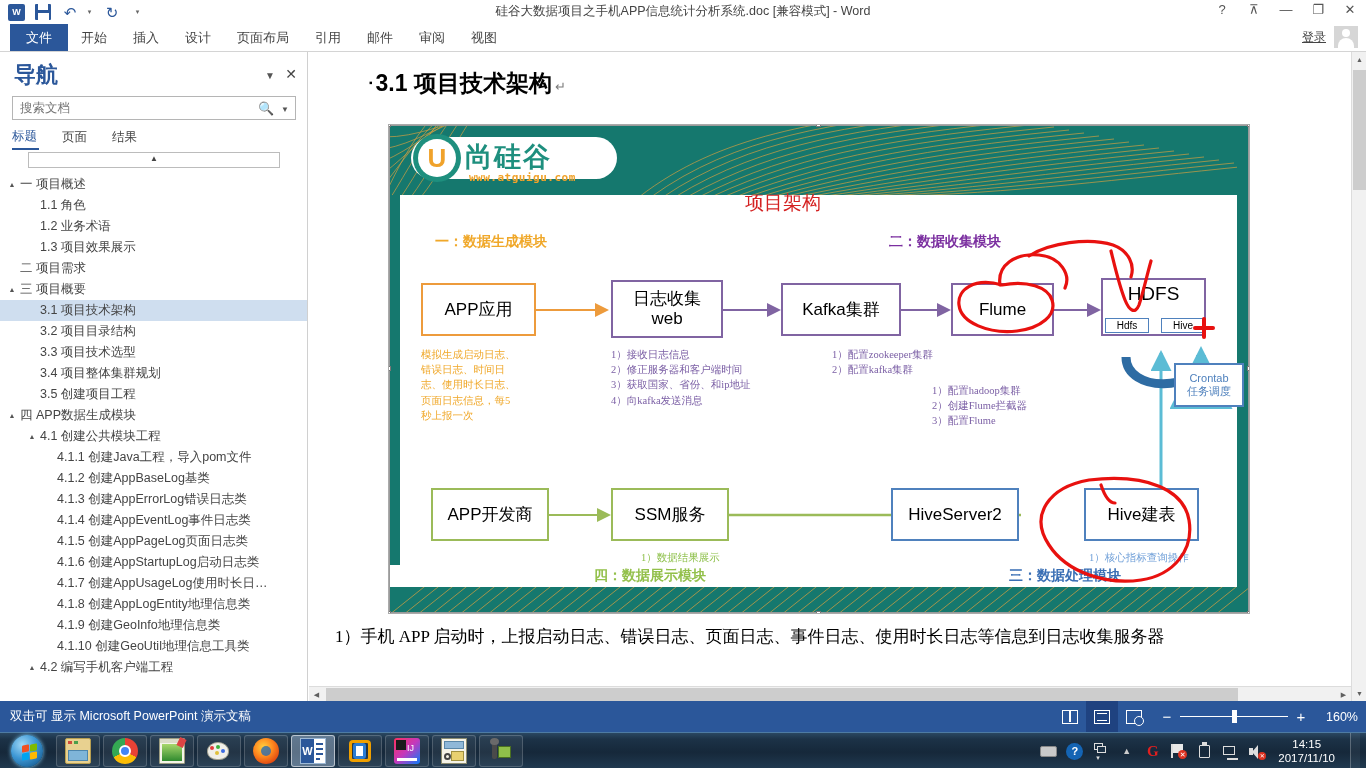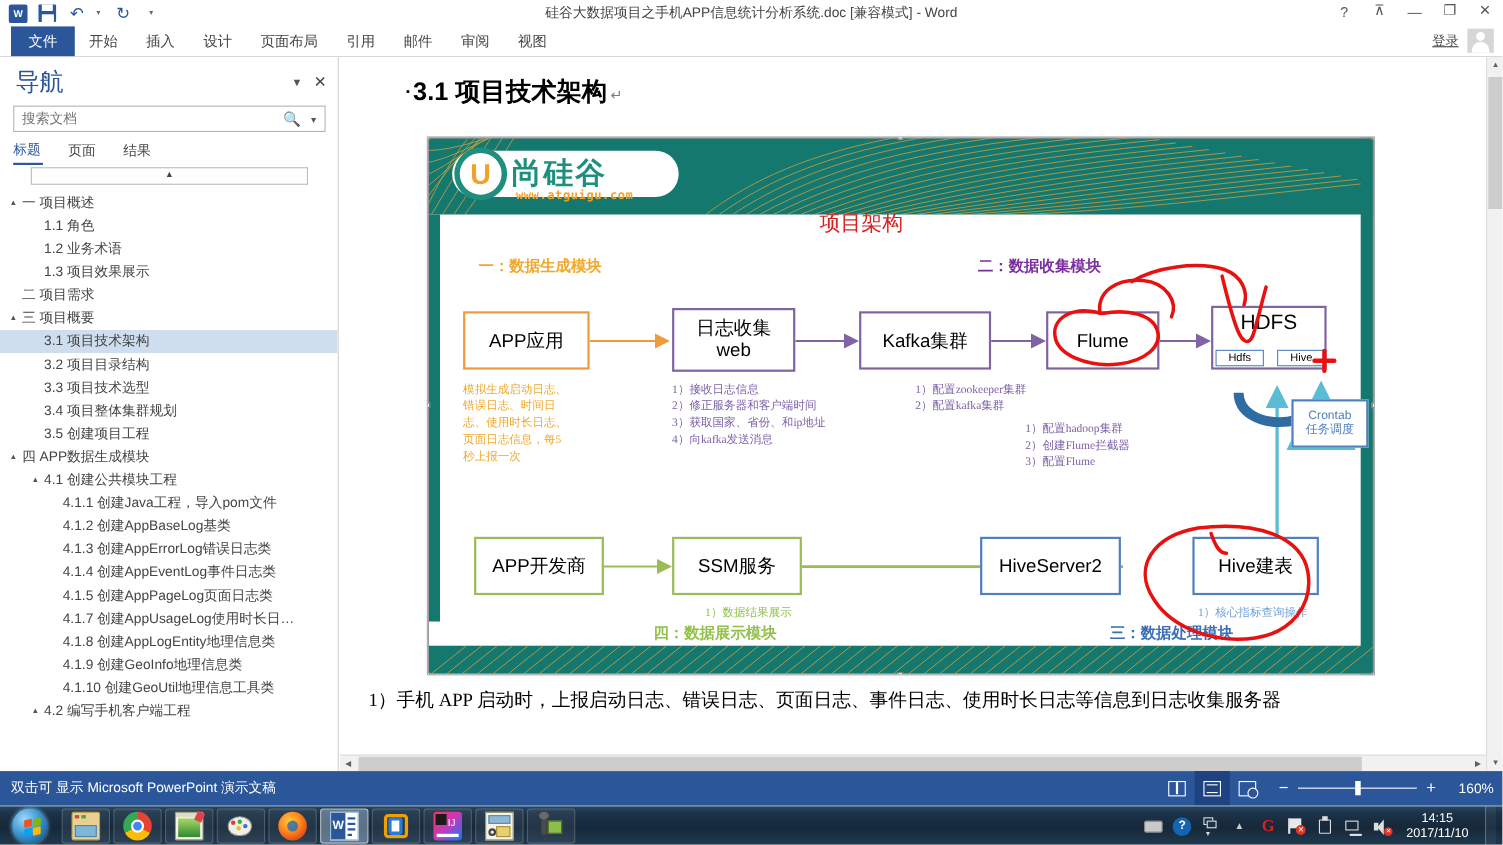--- a/index.html
+++ b/index.html
@@ -70,7 +70,7 @@
   #nav-head { position: relative; height: 44px; }
   #nav-title {
     position: absolute; left: 14px; top: 8px;
-    font-size: 22px; color: #2b579a; font-weight: normal;
+    font-size: 22px; color: #2b579a; font-weight: bold;
   }
   #nav-dd { position: absolute; right: 32px; top: 18px; font-size: 10px; color: #555; }
   #nav-close { position: absolute; right: 10px; top: 14px; font-size: 14px; color: #444; }

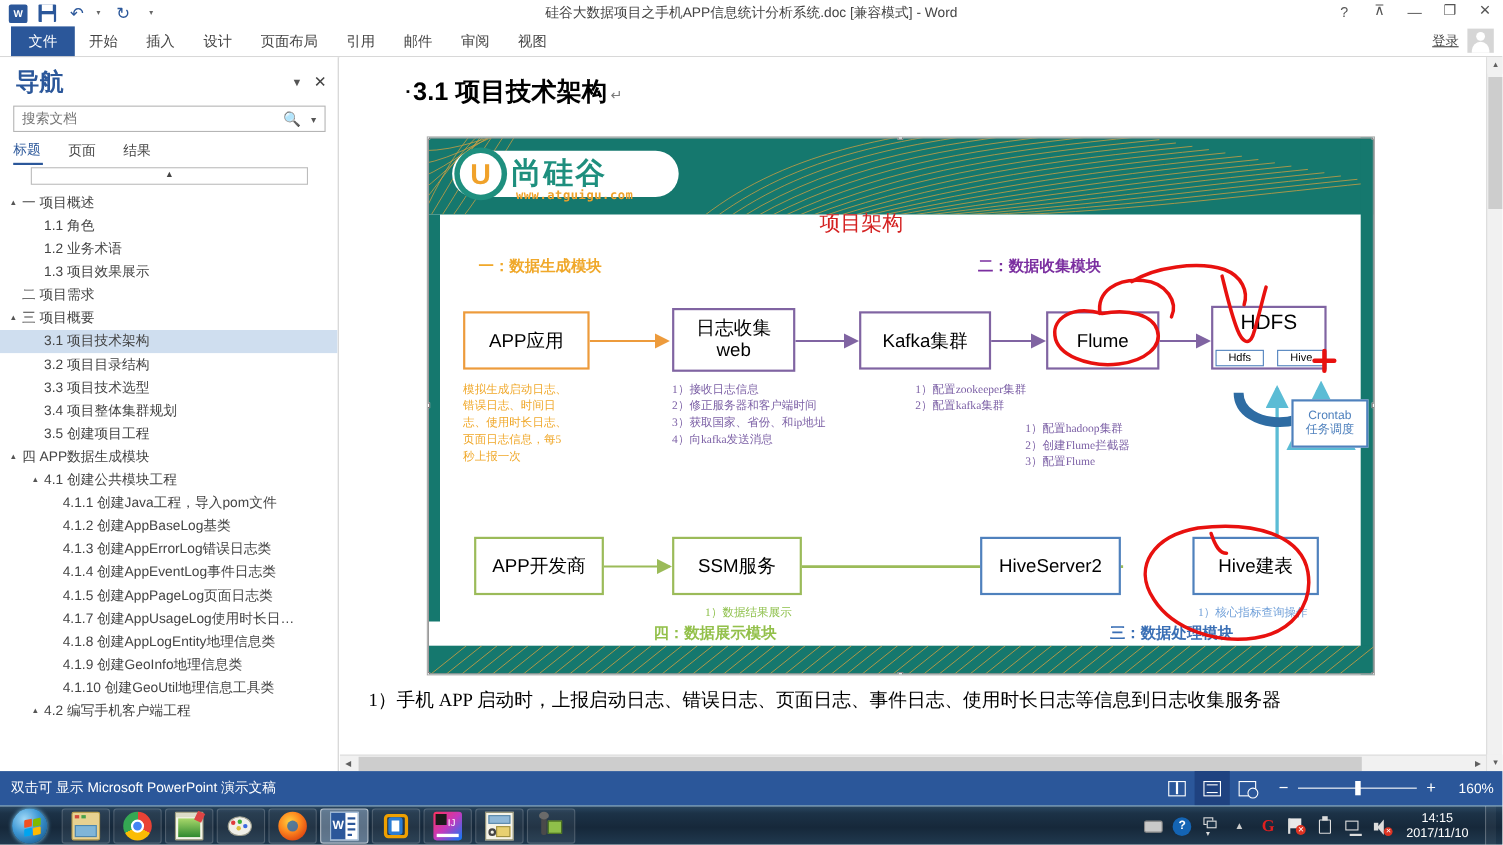--- a/index.html
+++ b/index.html
@@ -410,6 +410,7 @@
       <div class="nav-item lvl3"><span>4.1.3 创建AppErrorLog错误日志类</span></div>
       <div class="nav-item lvl3"><span>4.1.4 创建AppEventLog事件日志类</span></div>
       <div class="nav-item lvl3"><span>4.1.5 创建AppPageLog页面日志类</span></div>
+      <div class="nav-item lvl3"><span>4.1.6 创建AppStartupLog启动日志类</span></div>
       <div class="nav-item lvl3"><span>4.1.7 创建AppUsageLog使用时长日…</span></div>
       <div class="nav-item lvl3"><span>4.1.8 创建AppLogEntity地理信息类</span></div>
       <div class="nav-item lvl3"><span>4.1.9 创建GeoInfo地理信息类</span></div>

